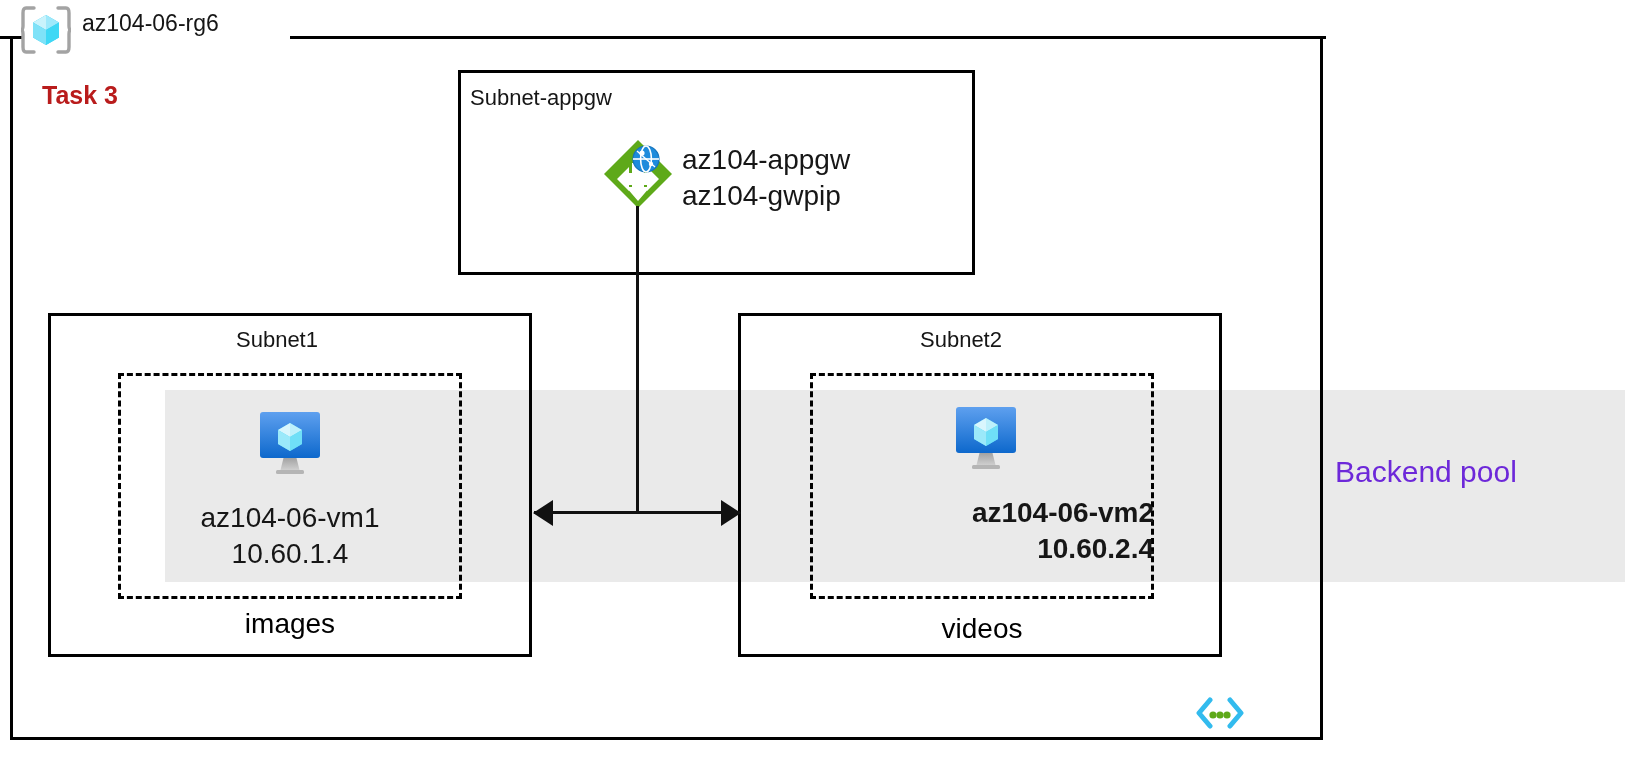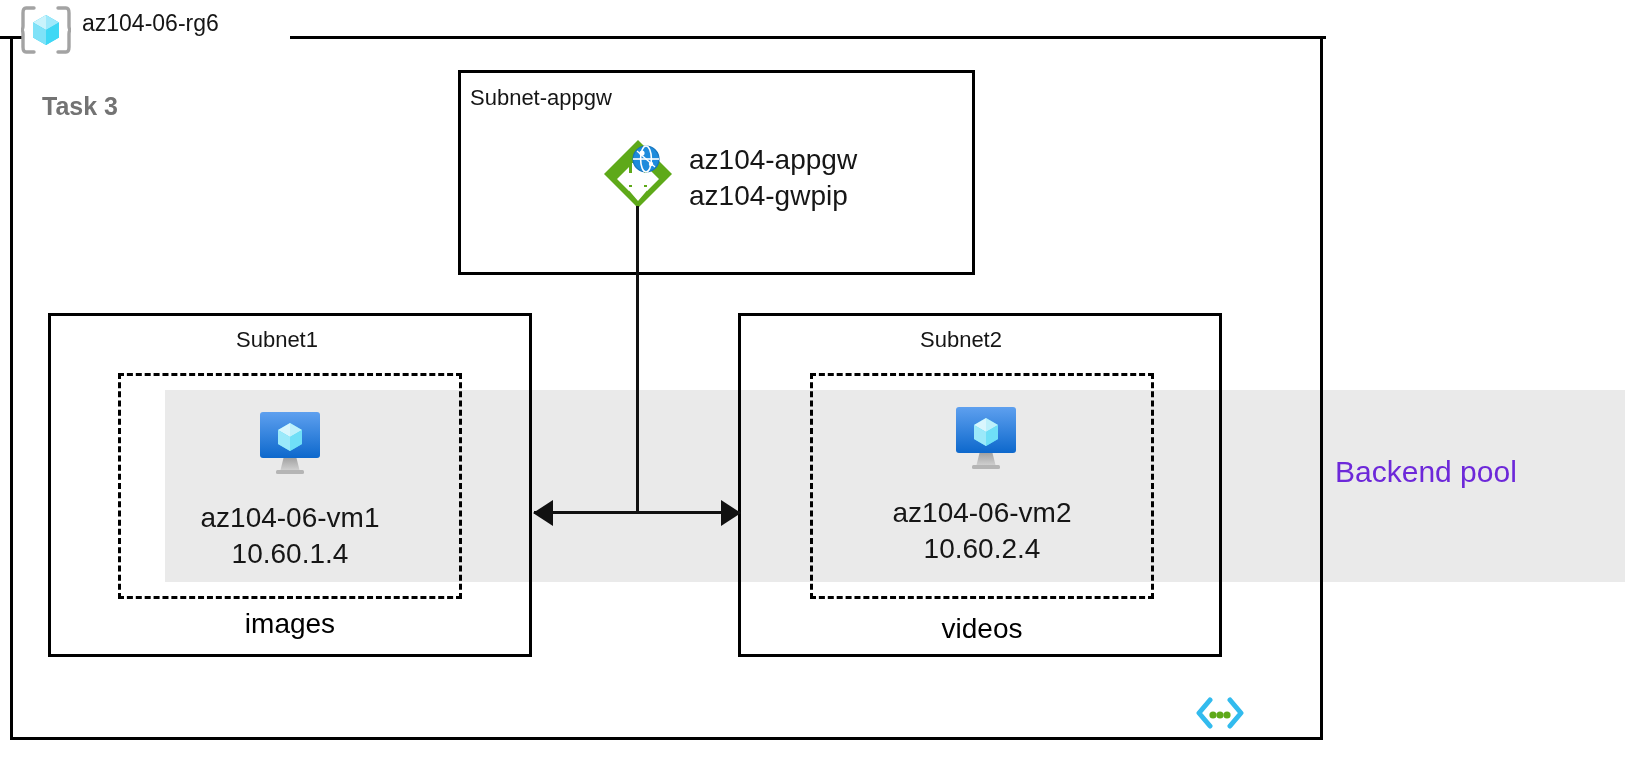--- a/index.html
+++ b/index.html
@@ -83,10 +83,10 @@
   .task-label {
     position: absolute;
     left: 42px;
-    top: 92px;
+    top: 81px;
     font-size: 25px;
     font-weight: bold;
-    color: #737373;
+    color: #b91c1c;
     white-space: nowrap;
   }
 

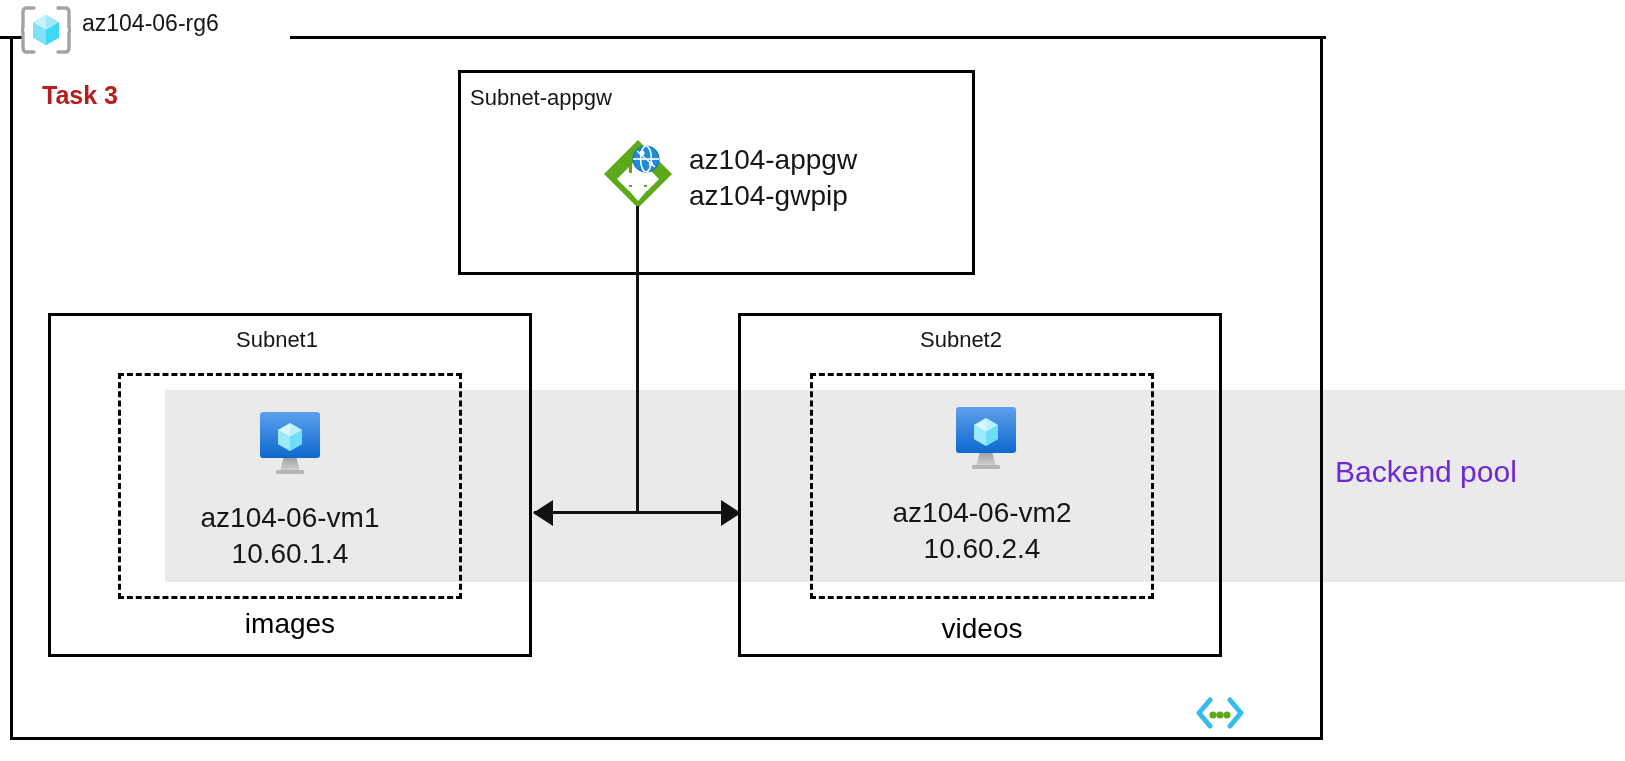--- a/index.html
+++ b/index.html
@@ -155,7 +155,7 @@
   }
   .names-vm1 { left: 118px; top: 500px; width: 344px; text-align: center; }
   .names-vm2 { left: 810px; top: 495px; width: 344px; text-align: center; }
-  .names-appgw { left: 682px; top: 142px; text-align: left; margin-left: 7px; }
+  .names-appgw { left: 682px; top: 142px; text-align: left; }
 
   
   .vm-icon {

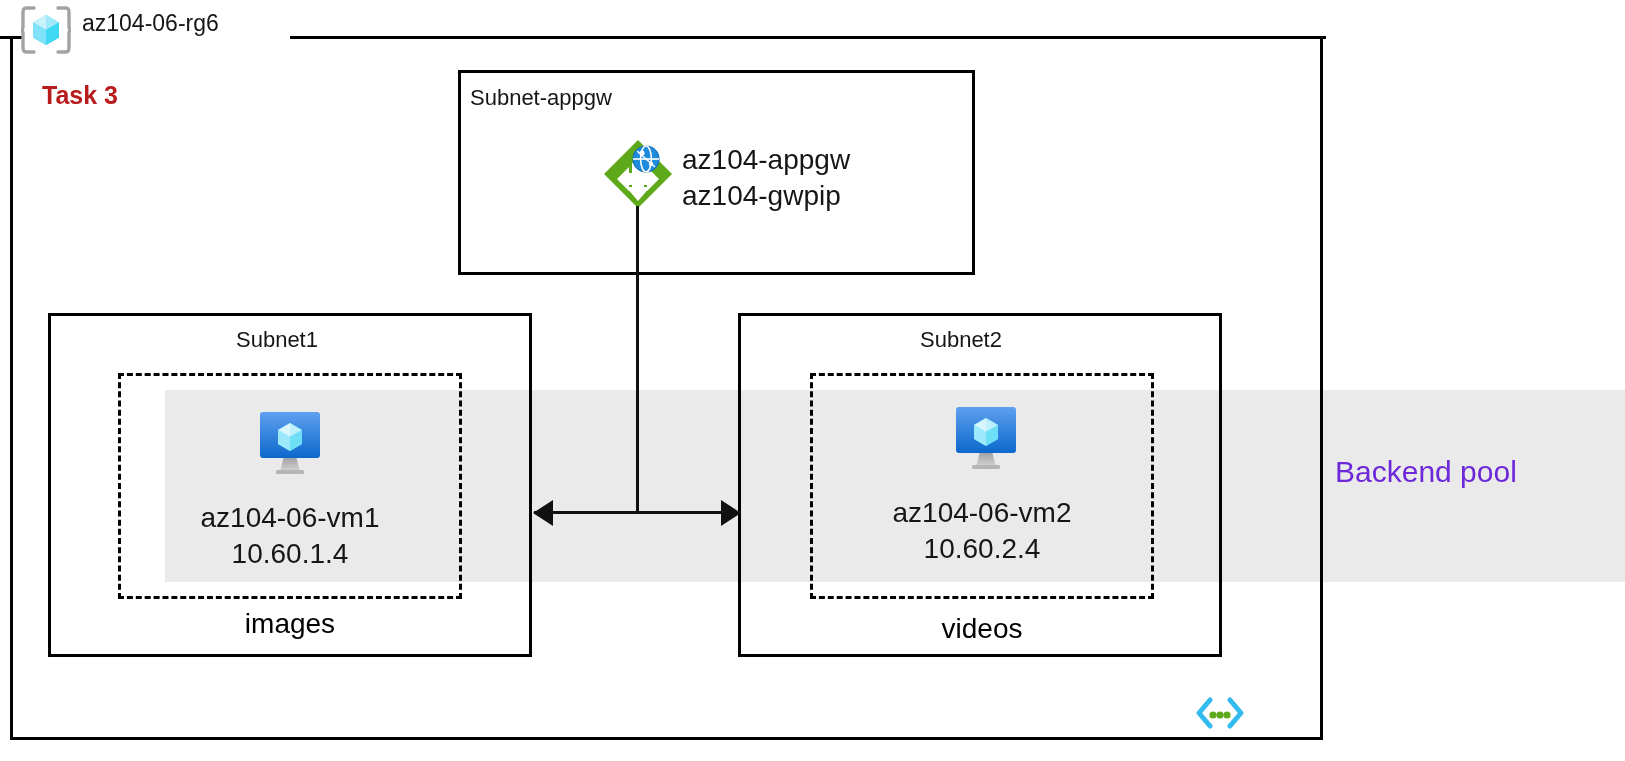--- a/index.html
+++ b/index.html
@@ -154,7 +154,7 @@
     white-space: nowrap;
   }
   .names-vm1 { left: 118px; top: 500px; width: 344px; text-align: center; }
-  .names-vm2 { left: 810px; top: 495px; width: 344px; text-align: center; }
+  .names-vm2 { left: 810px; top: 495px; width: 344px; text-align: right; font-weight: bold; }
   .names-appgw { left: 682px; top: 142px; text-align: left; }
 
   

